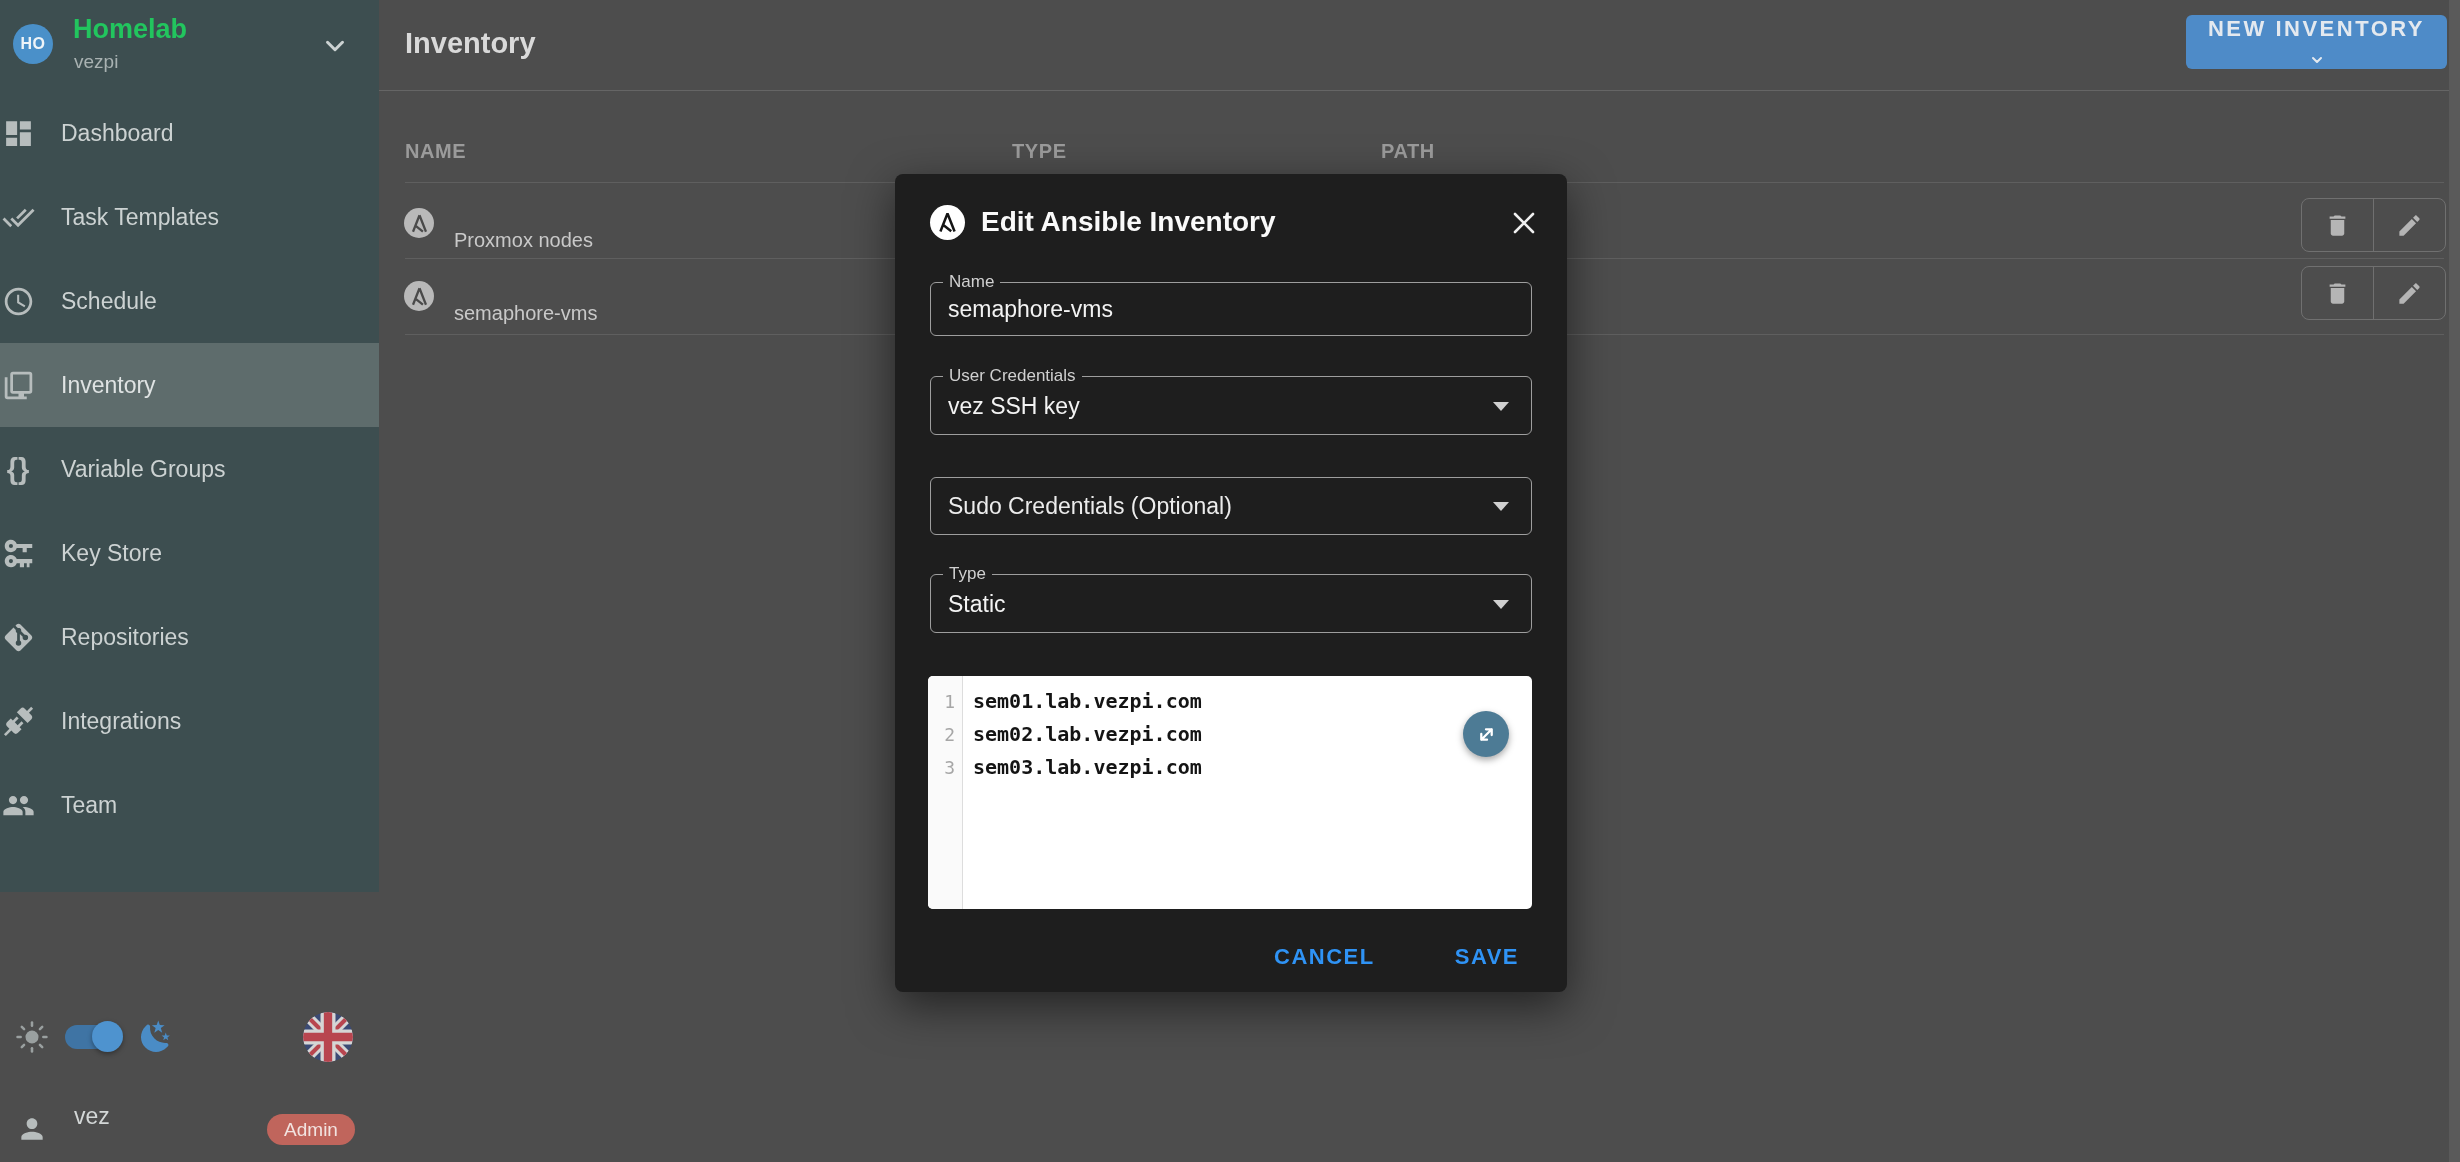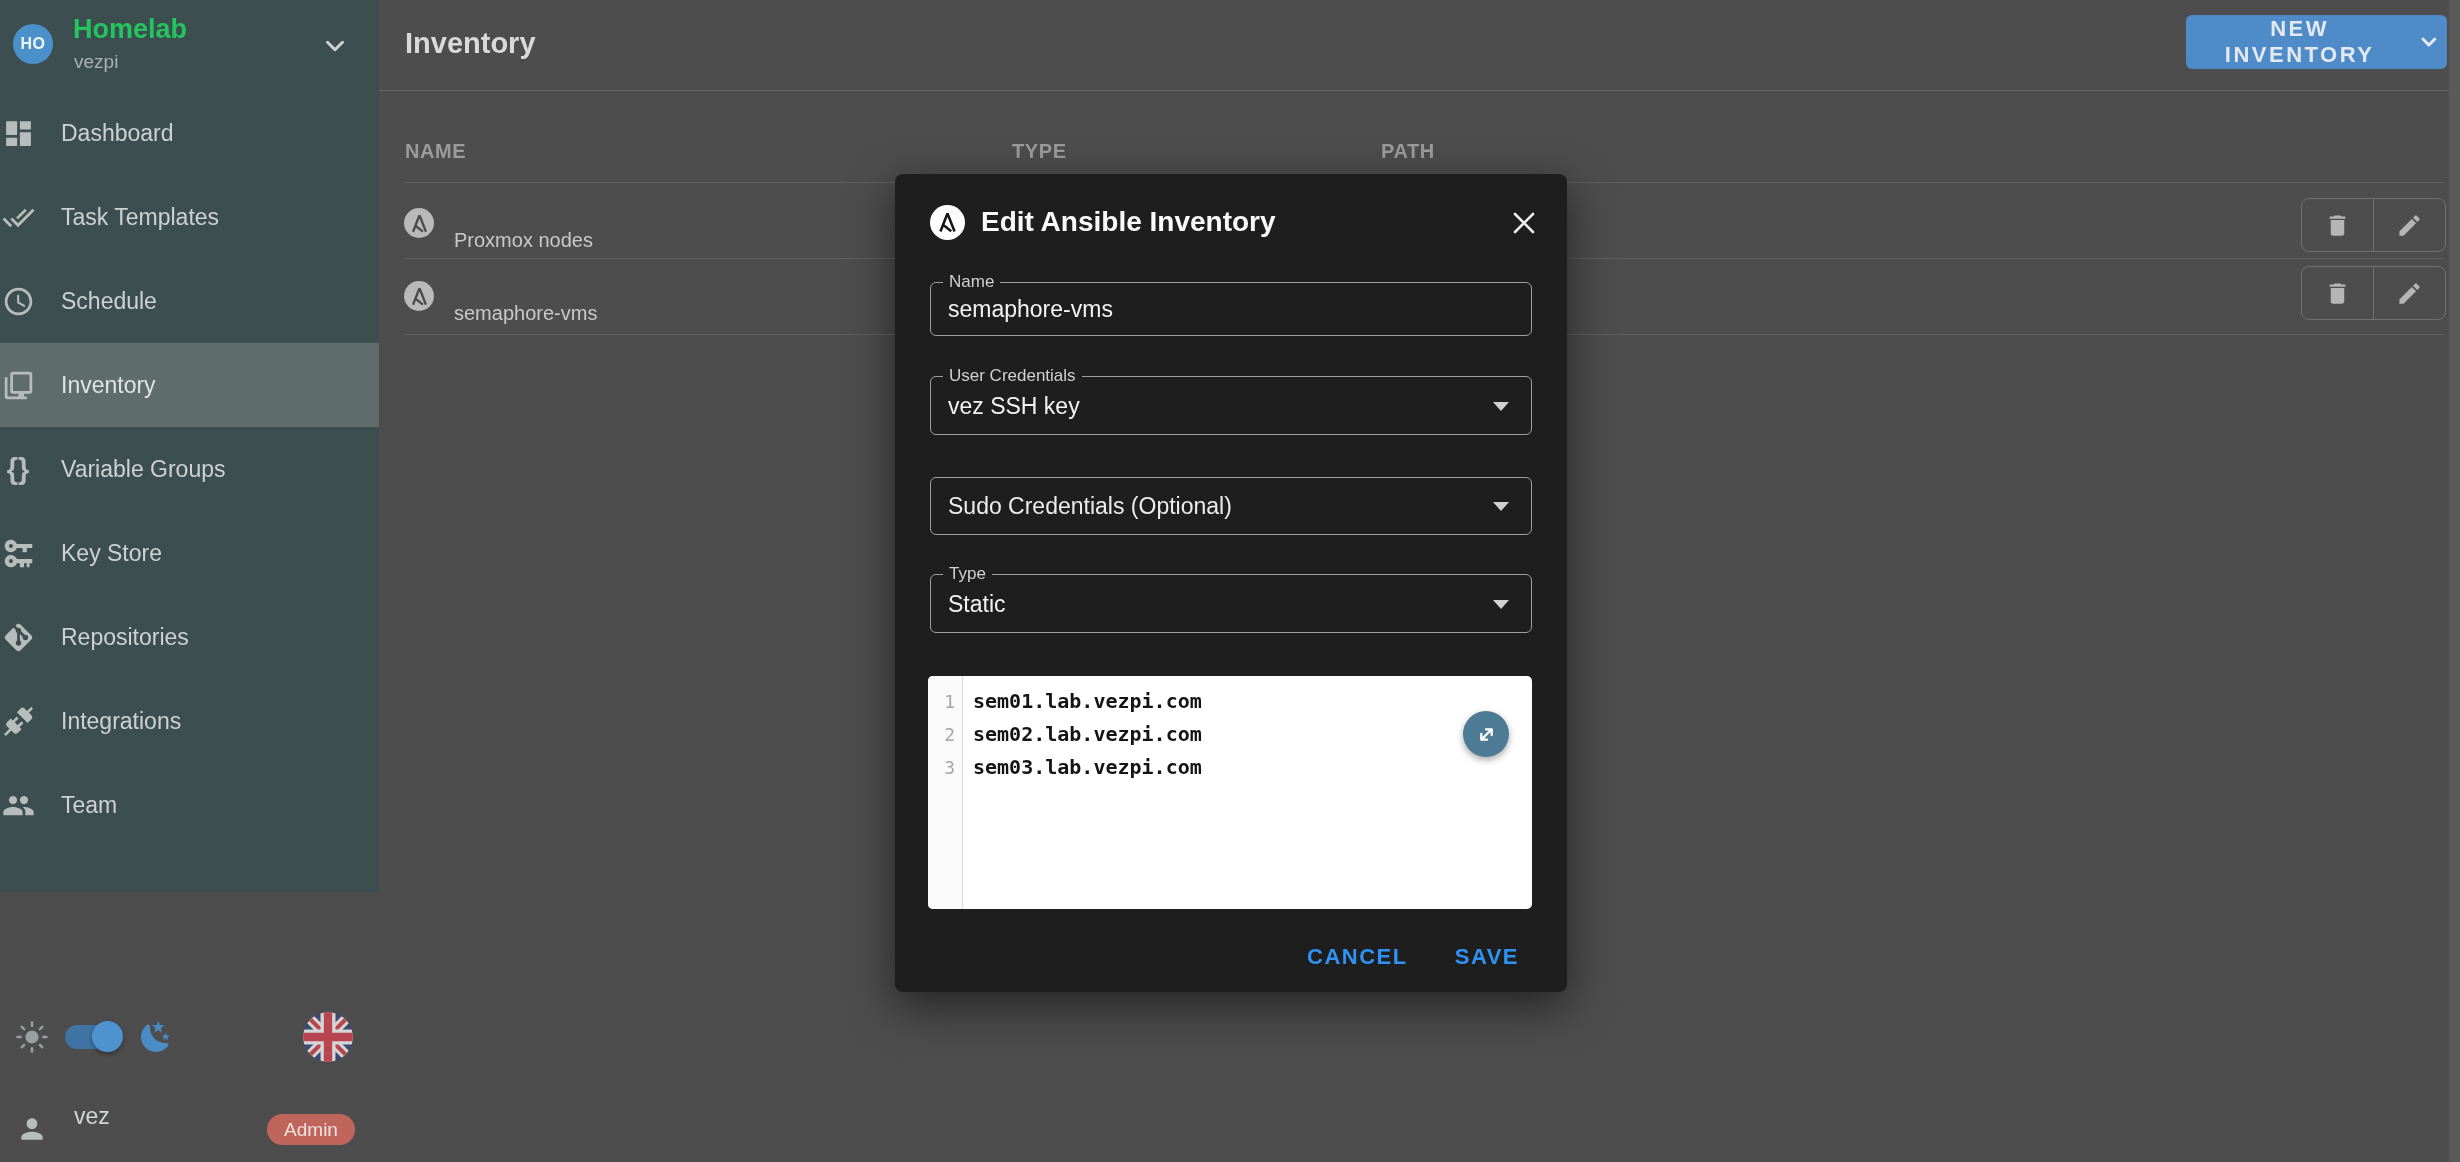--- a/index.html
+++ b/index.html
@@ -44,7 +44,7 @@
   .page-title{position:absolute;left:26px;top:27px;font-size:29px;font-weight:bold;color:#d9d9d9;}
   .new-btn{position:absolute;right:13px;top:15px;width:261px;height:54px;border-radius:6px;background:#4e8bc8;
     color:#e4e9ef;font-size:22px;font-weight:bold;letter-spacing:2.5px;cursor:pointer;
-    display:flex;align-items:center;justify-content:center;gap:10px;border:none;}
+    display:flex;align-items:center;justify-content:center;gap:10px;border:none;flex-direction:column;}
   .scroll-strip{position:absolute;right:0;top:0;width:11px;height:1162px;background:#5a5a5a;z-index:20;cursor:pointer;}
   .th{position:absolute;font-size:20px;font-weight:bold;color:#9b9b9b;letter-spacing:.6px;top:140px;}
   .th-name{left:26px;} .th-type{left:633px;} .th-path{left:1002px;}

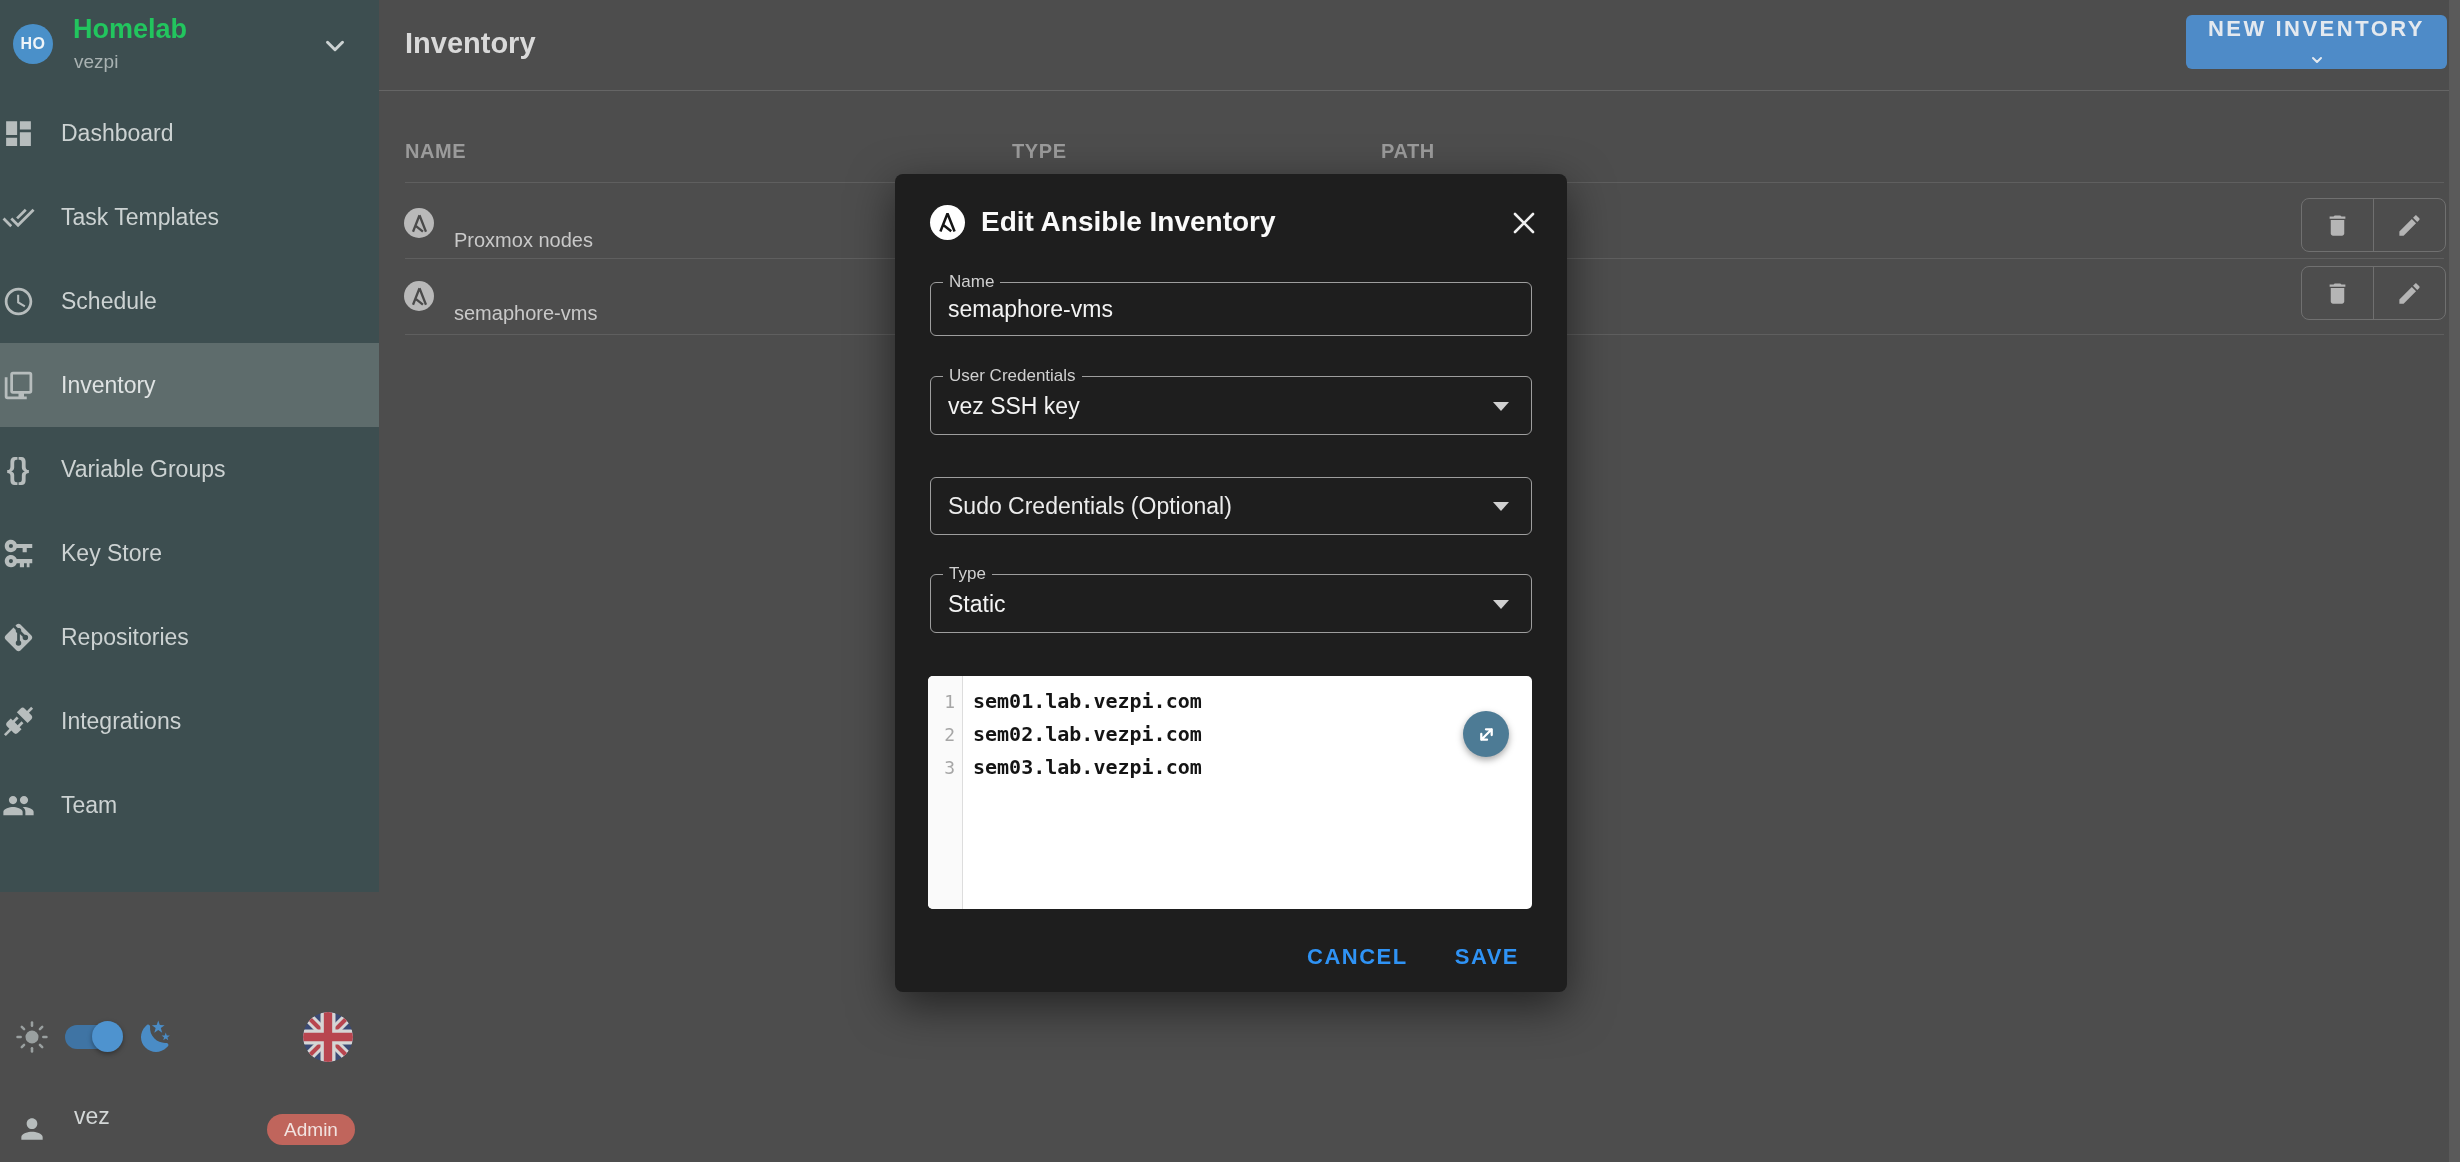--- a/index.html
+++ b/index.html
@@ -83,7 +83,7 @@
     color:#141414;white-space:pre;}
   .fab{position:absolute;left:535px;top:35px;width:46px;height:46px;border-radius:50%;background:#4d7b95;
     box-shadow:0 3px 7px rgba(0,0,0,.35);display:flex;align-items:center;justify-content:center;cursor:pointer;}
-  .modal-actions{position:absolute;right:48px;bottom:22px;display:flex;gap:47px;}
+  .modal-actions{position:absolute;right:48px;bottom:22px;display:flex;gap:80px;}
   .text-btn{font-size:22px;font-weight:bold;color:#2f93f5;letter-spacing:1.5px;cursor:pointer;background:none;border:none;
     font-family:"Liberation Sans",sans-serif;padding:0;}
 </style>

